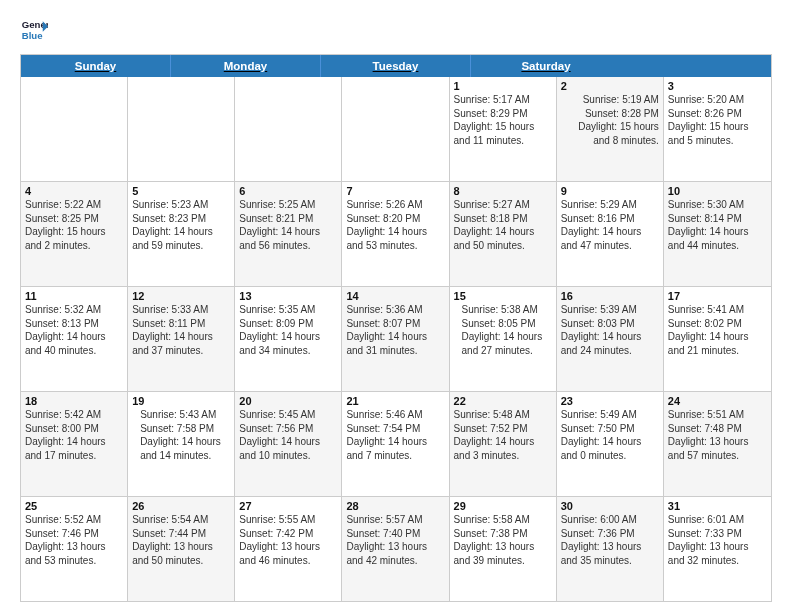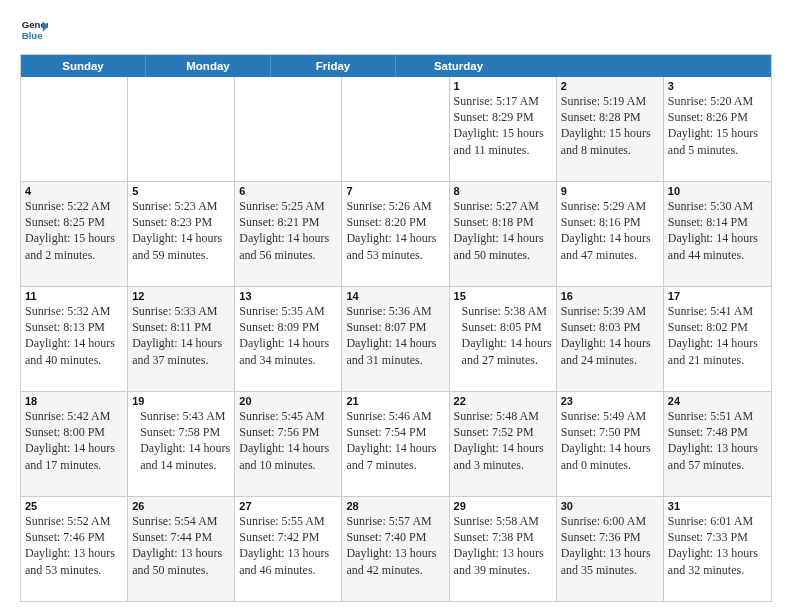--- a/index.html
+++ b/index.html
@@ -54,8 +54,9 @@
     }
     .cal-header {
       display: grid;
-      grid-template-columns: repeat(6, 1fr);
+      grid-template-columns: repeat(5, 1fr);
       background: #2979b8;
+      text-decoration: underline;
     }
     .cal-header-cell {
       color: #fff;

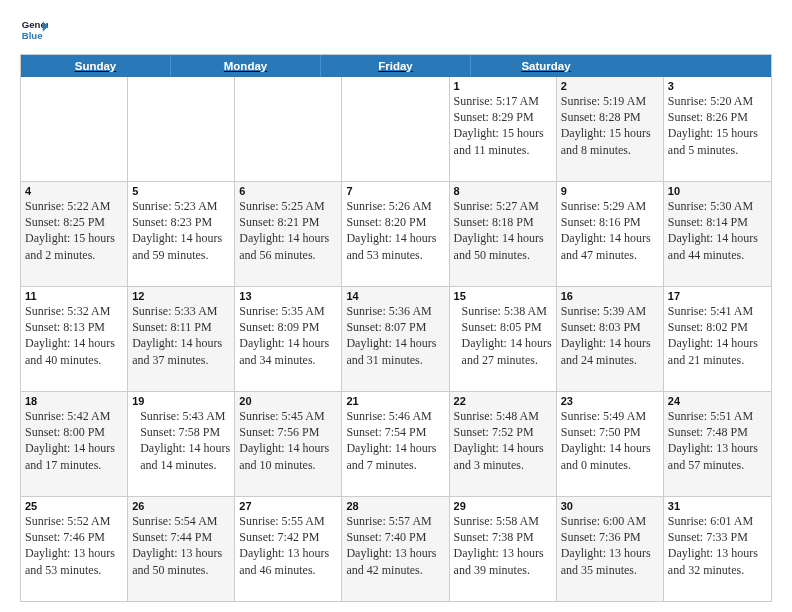--- a/index.html
+++ b/index.html
@@ -130,6 +130,7 @@
     <div class="cal-header">
     <div class="cal-header-cell">Sunday</div>
         <div class="cal-header-cell">Monday</div>
+        <div class="cal-header-cell">Tuesday</div>
         <div class="cal-header-cell">Friday</div>
         <div class="cal-header-cell">Saturday</div>
       </div>

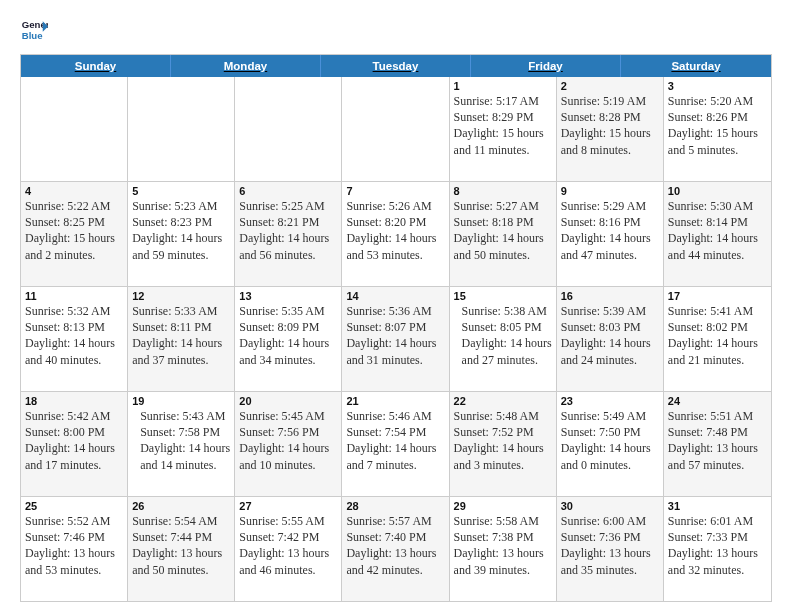--- a/index.html
+++ b/index.html
@@ -131,7 +131,6 @@
     <div class="cal-header-cell">Sunday</div>
         <div class="cal-header-cell">Monday</div>
         <div class="cal-header-cell">Tuesday</div>
-        <div class="cal-header-cell">Friday</div>
         <div class="cal-header-cell">Saturday</div>
       </div>
     <div class="cal-body">

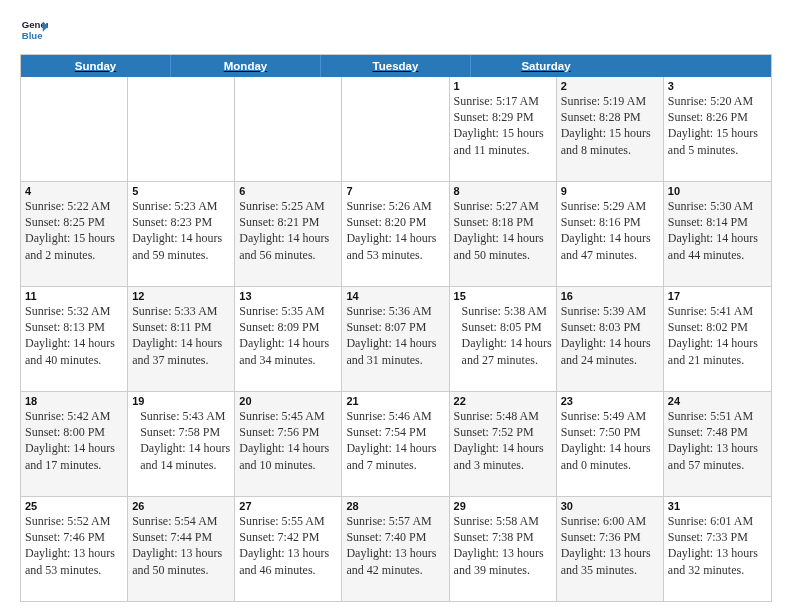--- a/index.html
+++ b/index.html
@@ -97,10 +97,9 @@
       color: #111;
     }
     .day-info {
-      font-size: 12px;
+      font-size: 10px;
       color: #333;
       line-height: 1.35;
-      font-family: Liberation Serif, serif;
     }
   </style>
 </head>

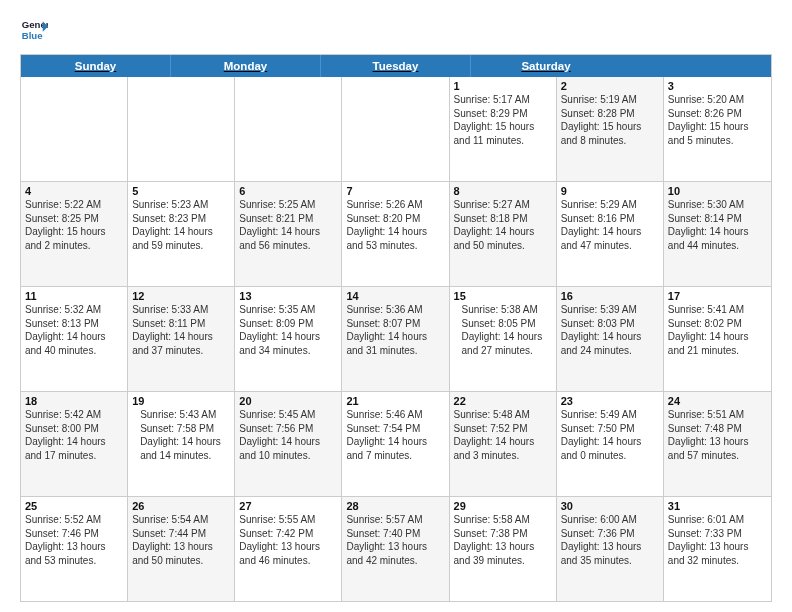--- a/index.html
+++ b/index.html
@@ -147,7 +147,7 @@
           </div>
           <div class="cal-cell shaded">
             <div class="day-num">2</div>
-            <div class="day-info" style="white-space: pre-line;">Sunrise: 5:19 AM
+            <div class="day-info" style="white-space: pre-line; text-align: right;">Sunrise: 5:19 AM
 Sunset: 8:28 PM
 Daylight: 15 hours
 and 8 minutes.</div>

